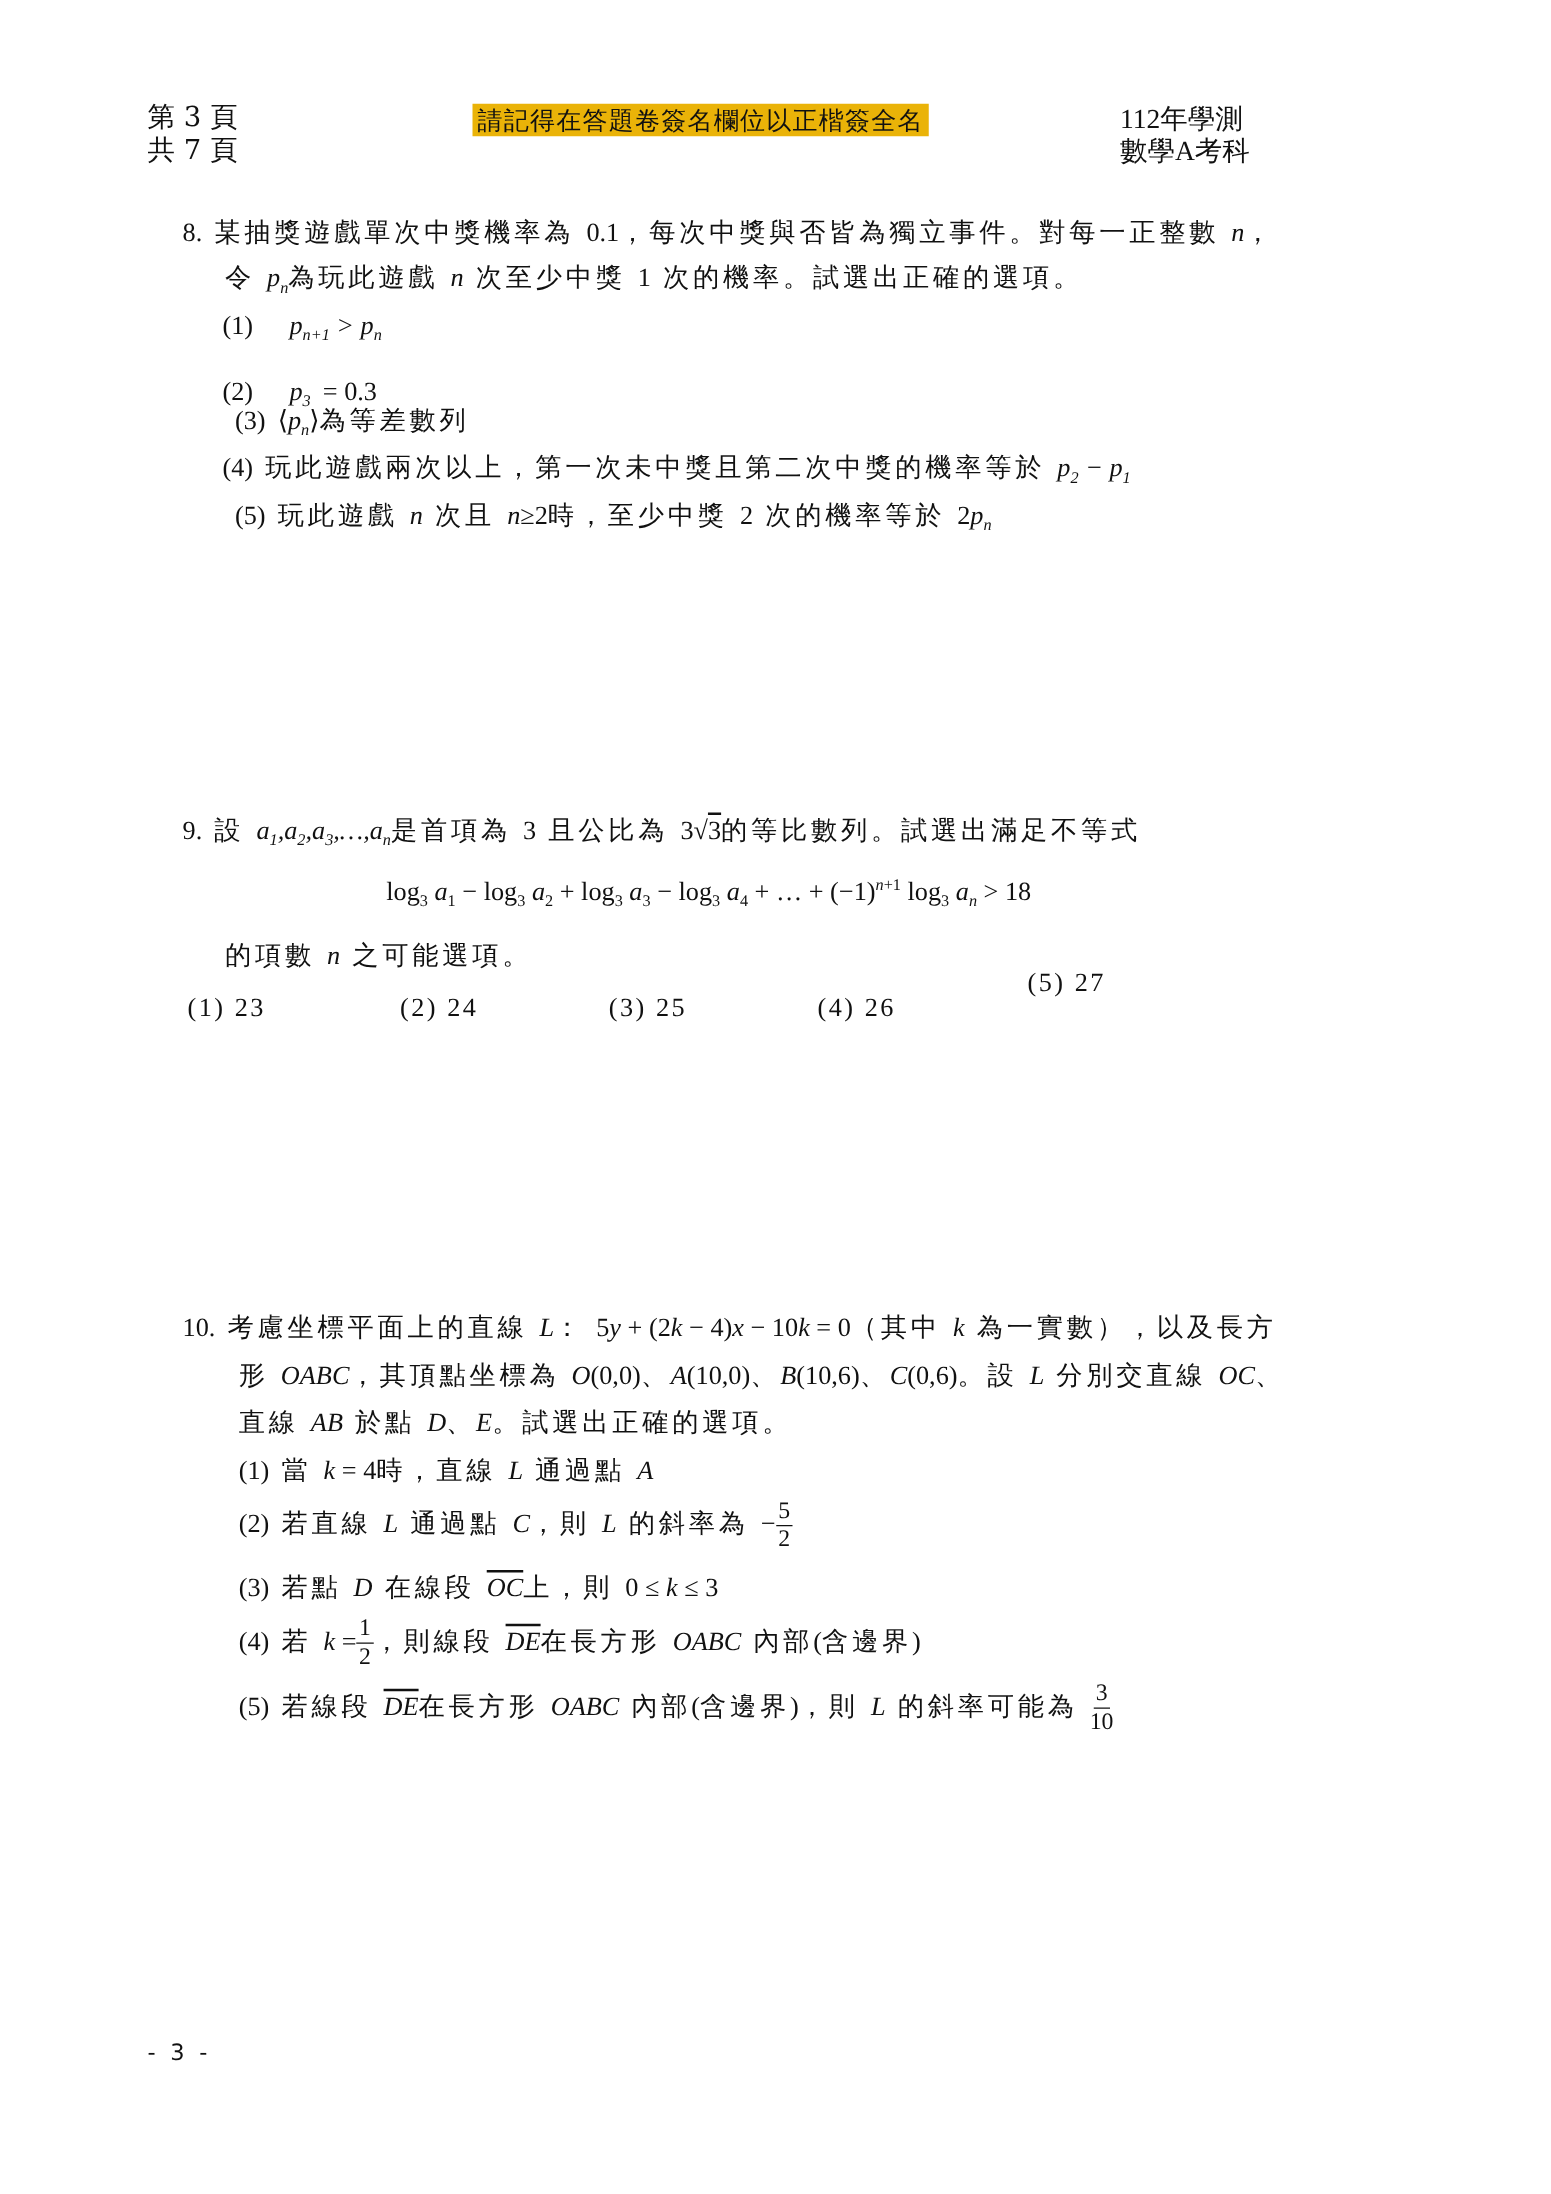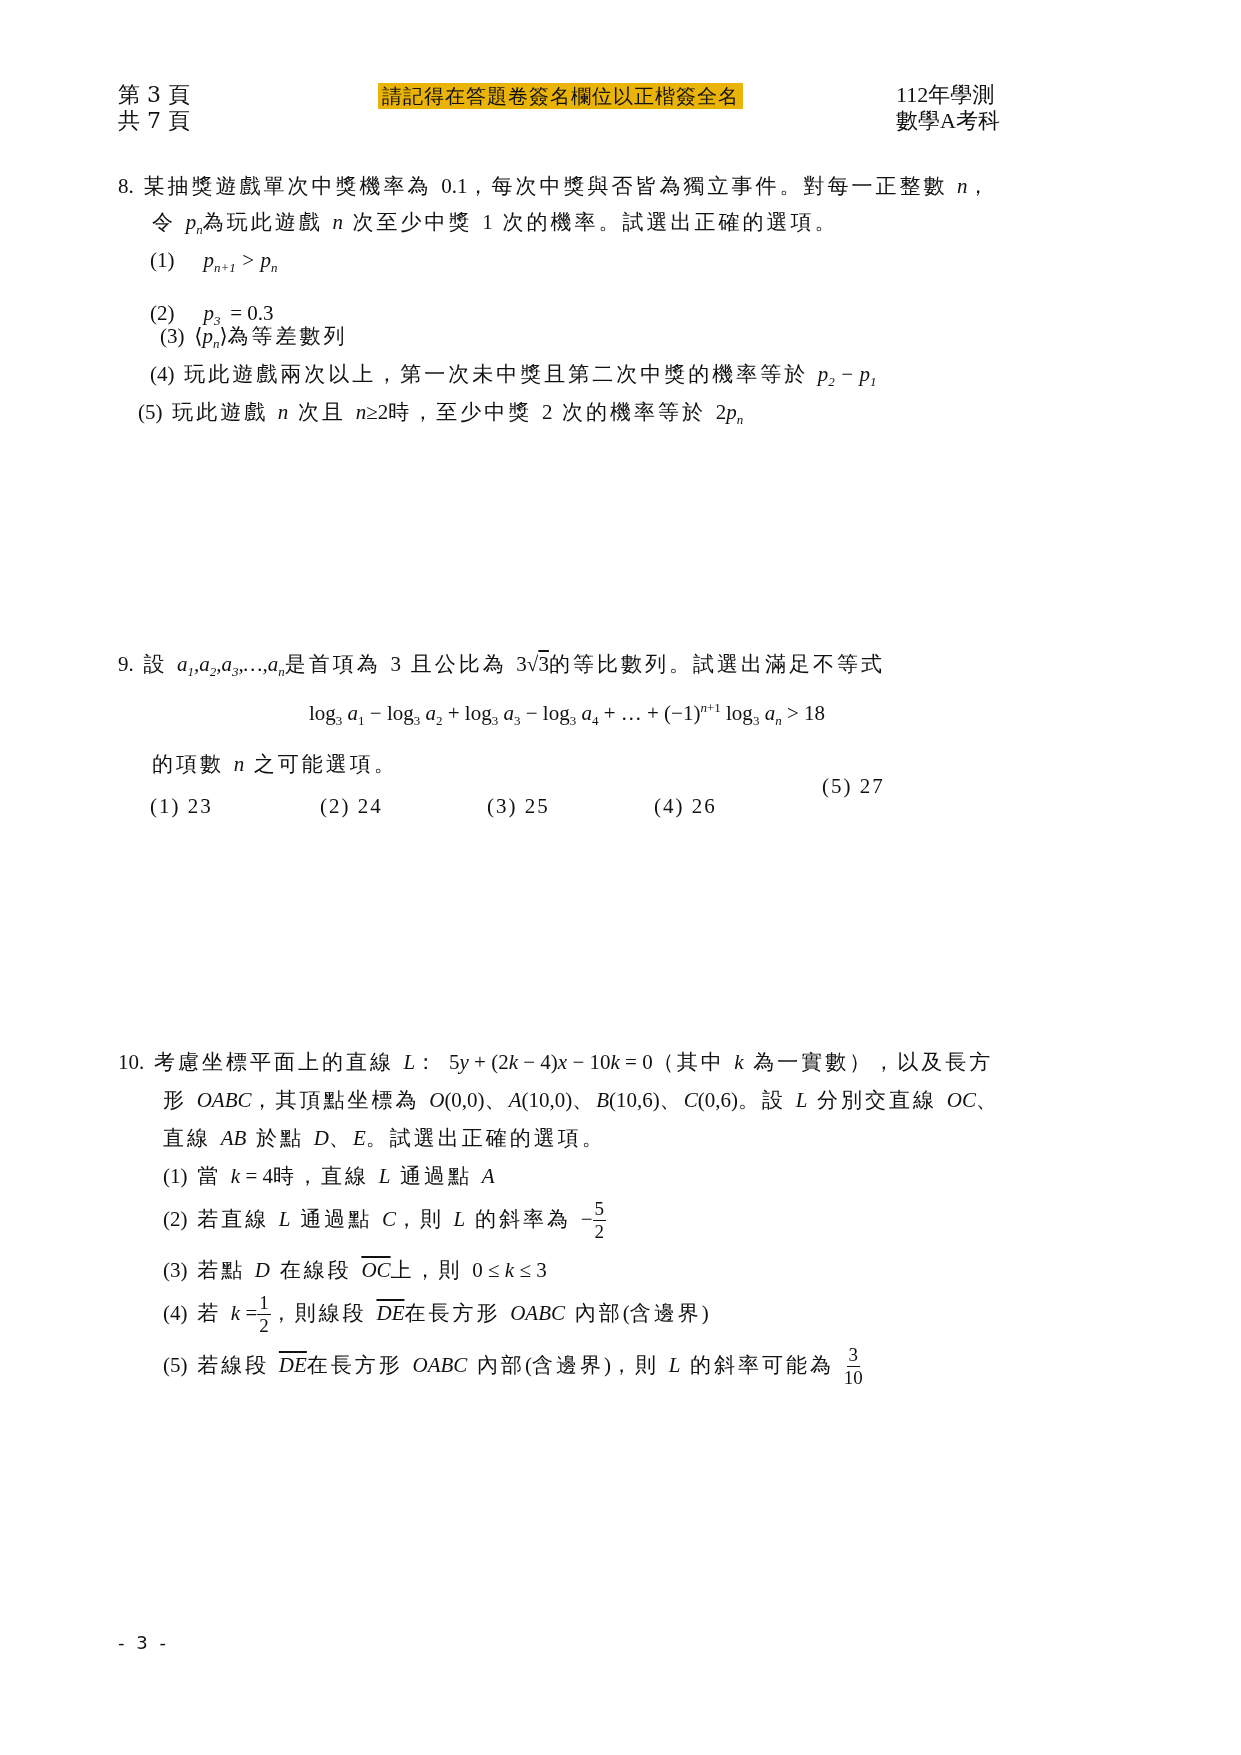--- a/index.html
+++ b/index.html
@@ -14,7 +14,7 @@
     background: #eab308; padding: 0 4px; font-size: 20px; line-height: 26px;
     letter-spacing: 1px;
   }
-  .txt { font-size: 21px; letter-spacing: 3px; line-height: 28px; }
+  .txt { font-size: 21px; letter-spacing: 3px; line-height: 28px; margin-left: 28px; }
   .m { font-family: "Liberation Serif", serif; font-style: italic; letter-spacing: 0; }
   .r { font-family: "Liberation Serif", serif; letter-spacing: 0; }
   sub, sup { font-size: 13px; font-family: "Liberation Serif", serif; letter-spacing: 0; }

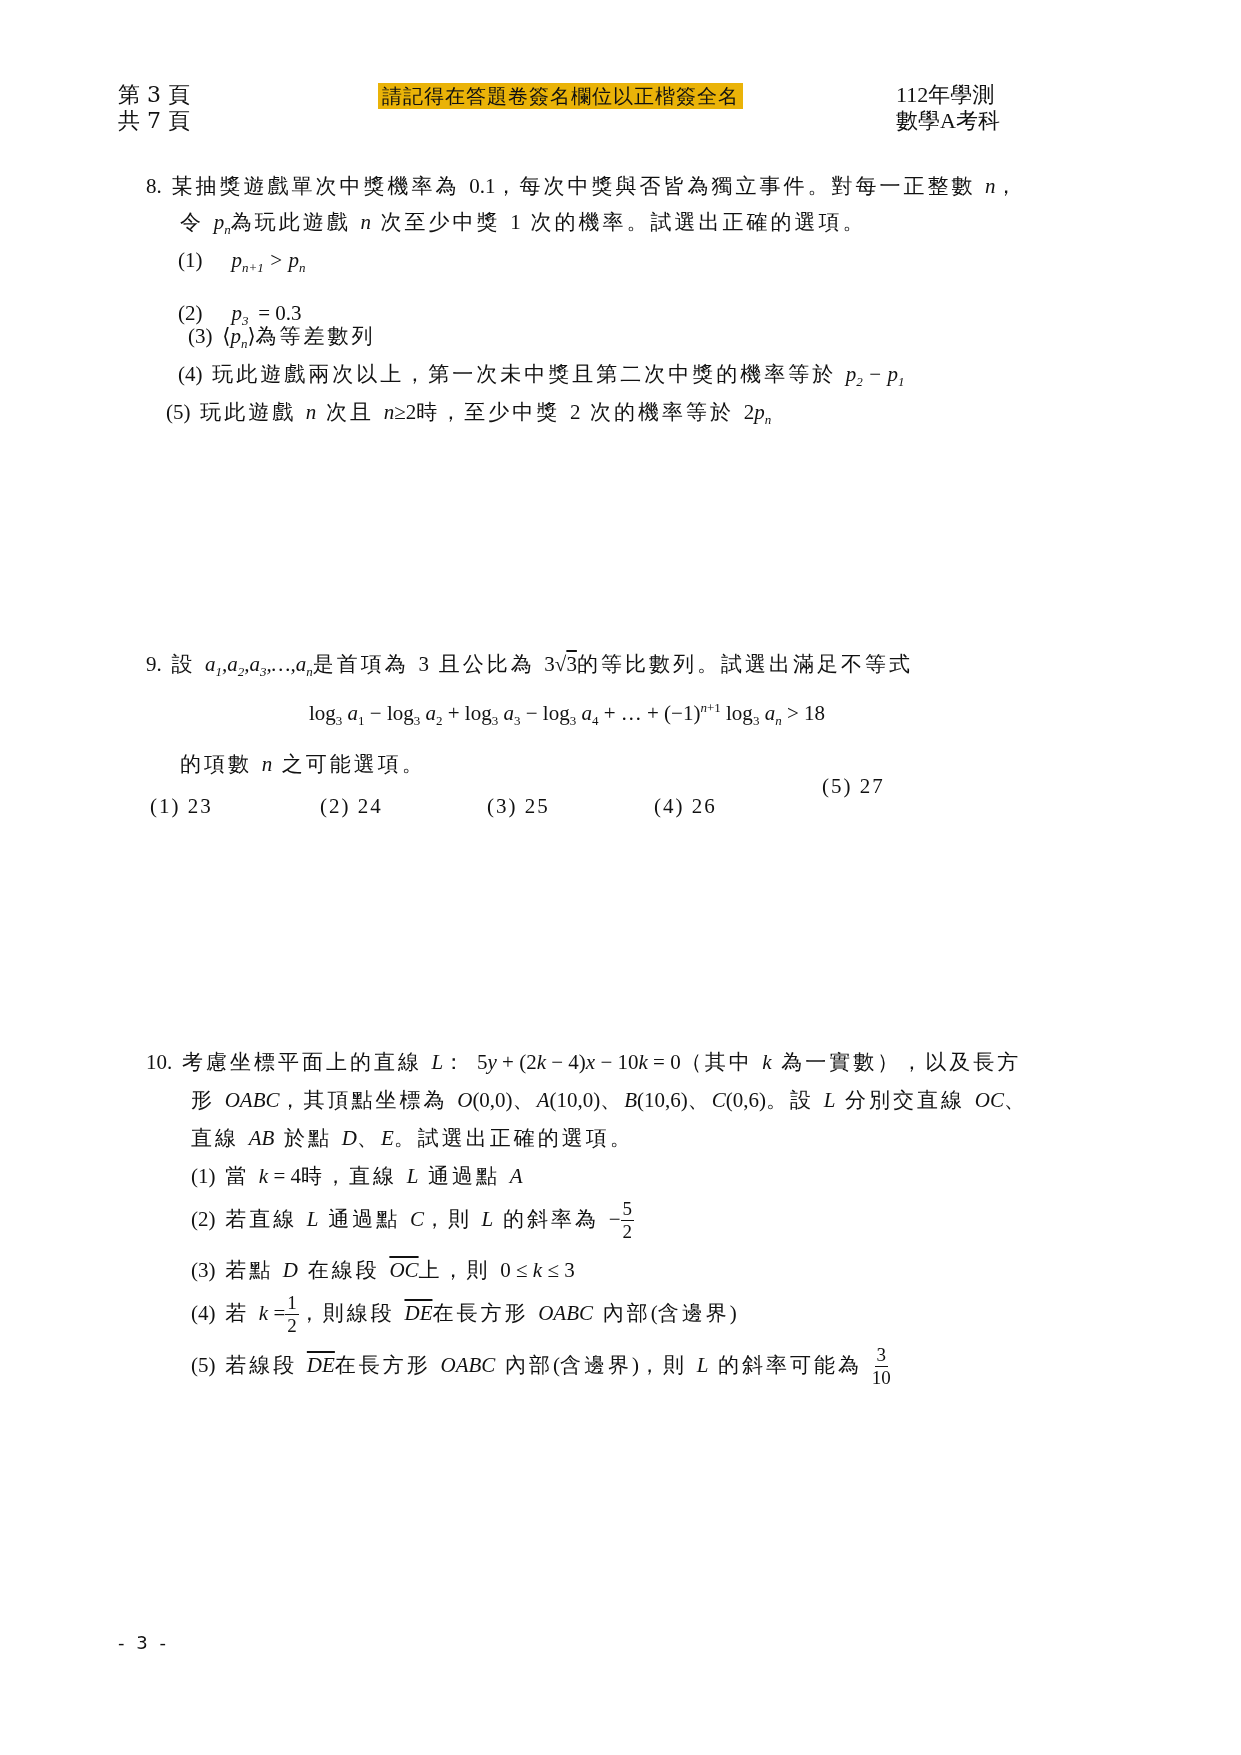--- a/index.html
+++ b/index.html
@@ -60,7 +60,7 @@
     <span class="r">(4)</span>
     玩此遊戲兩次以上，第一次未中獎且第二次中獎的機率等於 <span class="m">p<sub>2</sub> <span class="r">−</span> p<sub>1</sub></span>
   </div>
-  <div class="abs txt" style="left:138px; top:398px;">
+  <div class="abs txt" style="left:160px; top:398px;">
     <span class="r">(5)</span>
     玩此遊戲 <span class="m">n</span> 次且 <span class="m">n</span><span class="r">≥2</span>時，至少中獎 <span class="r">2</span> 次的機率等於 <span class="r">2</span><span class="m">p<sub>n</sub></span>
   </div>

